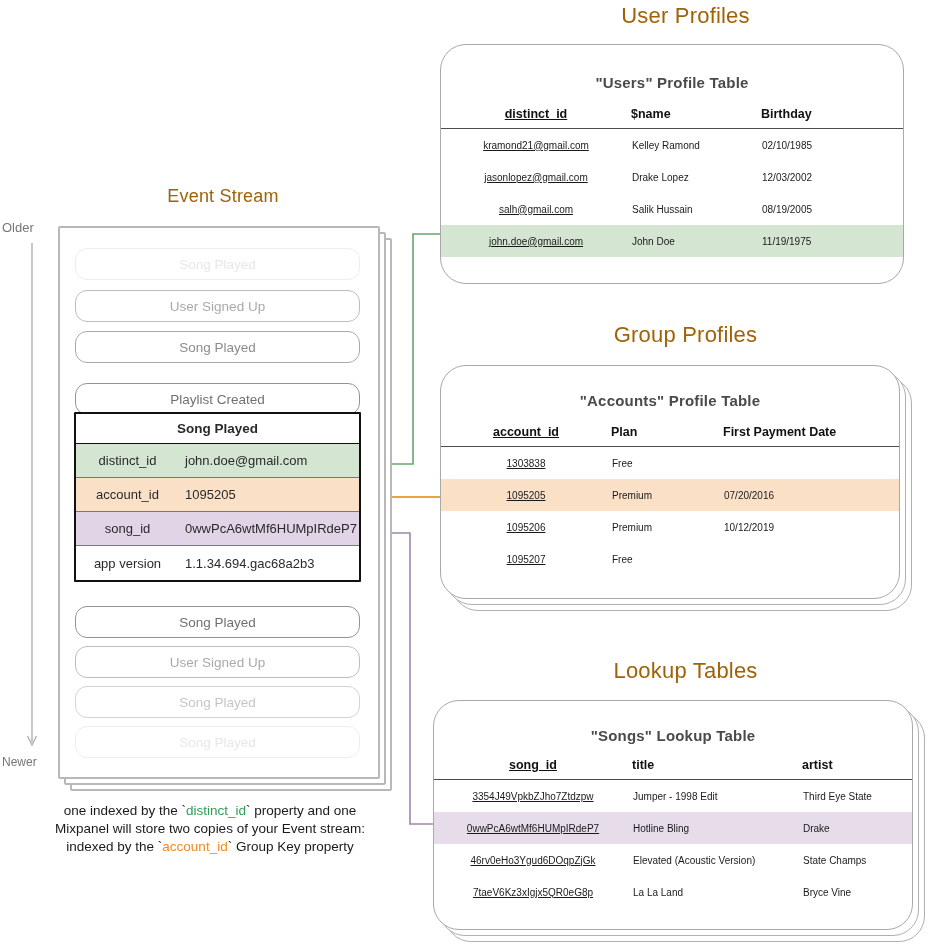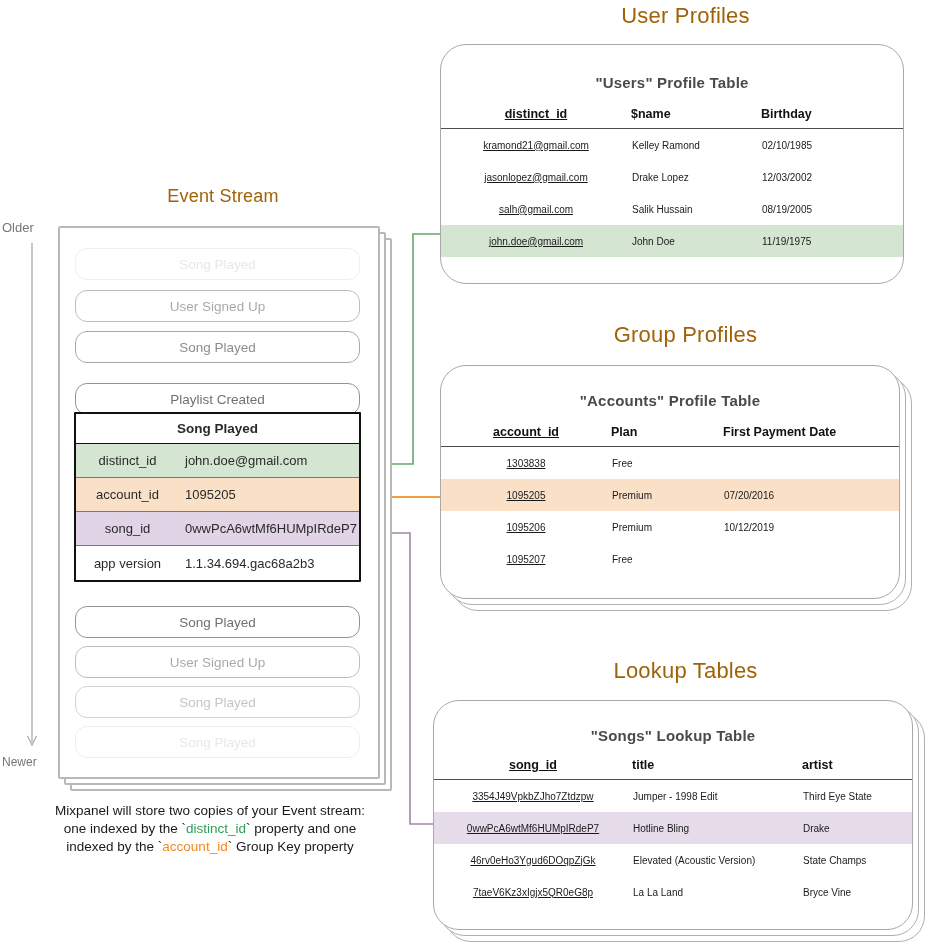--- a/index.html
+++ b/index.html
@@ -177,10 +177,10 @@
 </div>
 
 <div class="abs" id="stream-caption">
-  <div>Mixpanel will store two copies of your Event stream:</div>
   <div>
     <span>one indexed by the `</span><span class="tok-green">distinct_id</span><span>` property and one</span>
   </div>
+  <div>Mixpanel will store two copies of your Event stream:</div>
   <div>
     <span>indexed by the `</span><span class="tok-orange">account_id</span><span>` Group Key property</span>
   </div>

